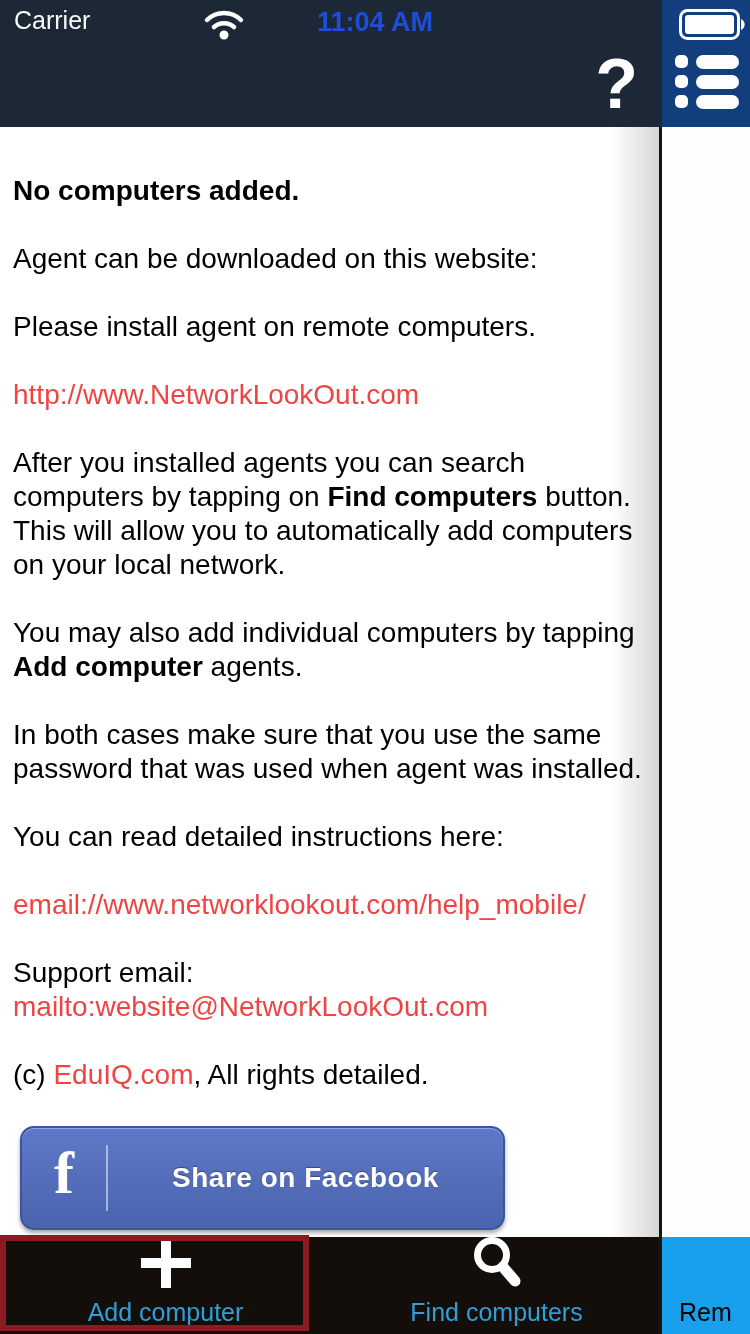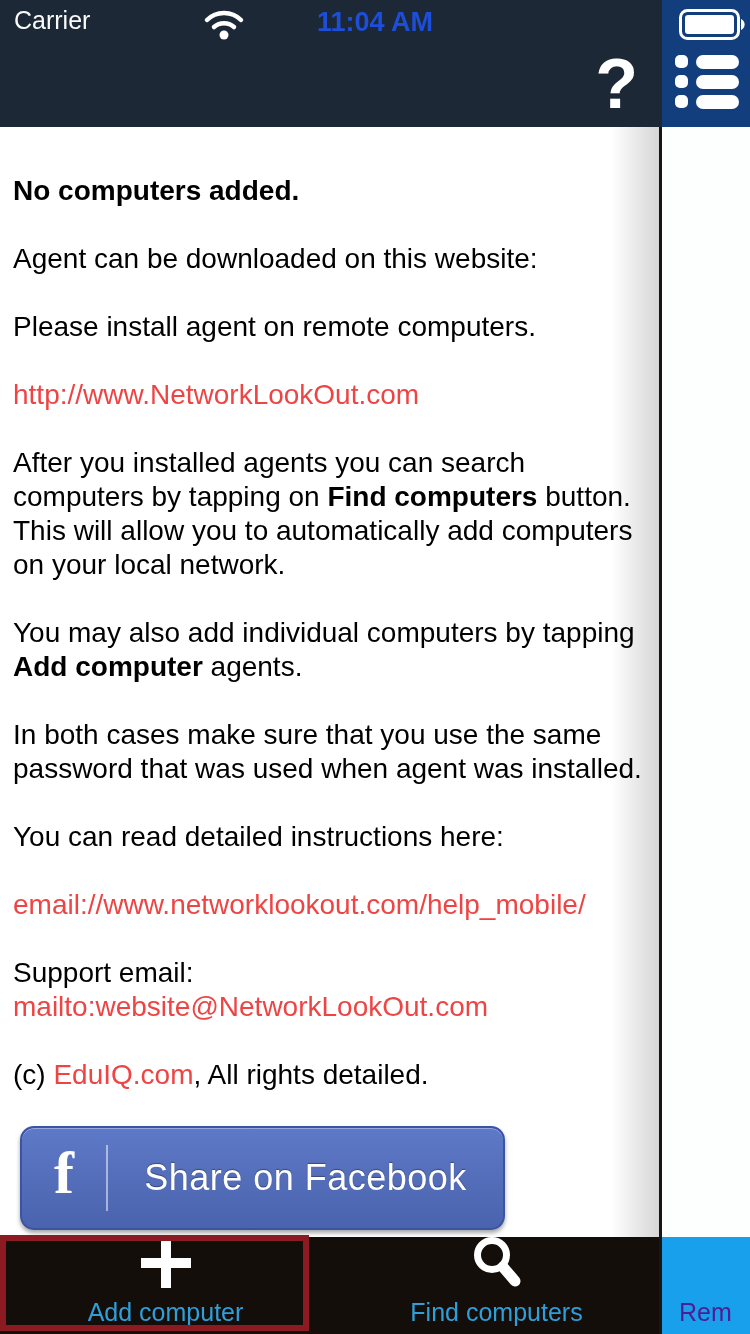--- a/index.html
+++ b/index.html
@@ -32,7 +32,7 @@
   .fb-f{width:84px;text-align:center;font-size:60px;font-weight:700;color:#fff;
         padding-bottom:10px;line-height:1;font-family:"Liberation Serif",serif;}
   .fb-divider{width:2px;height:66px;background:rgba(255,255,255,0.5);}
-  .fb-label{flex:1;text-align:center;font-size:36px;font-weight:400;color:#fff;
+  .fb-label{flex:1;text-align:center;font-size:28px;font-weight:700;color:#fff;
         text-shadow:0 -1px 1px rgba(0,0,0,0.35);letter-spacing:0.5px;}
   
   .toolbar{position:absolute;left:0;bottom:0;width:662px;height:97px;background:#140e0b;

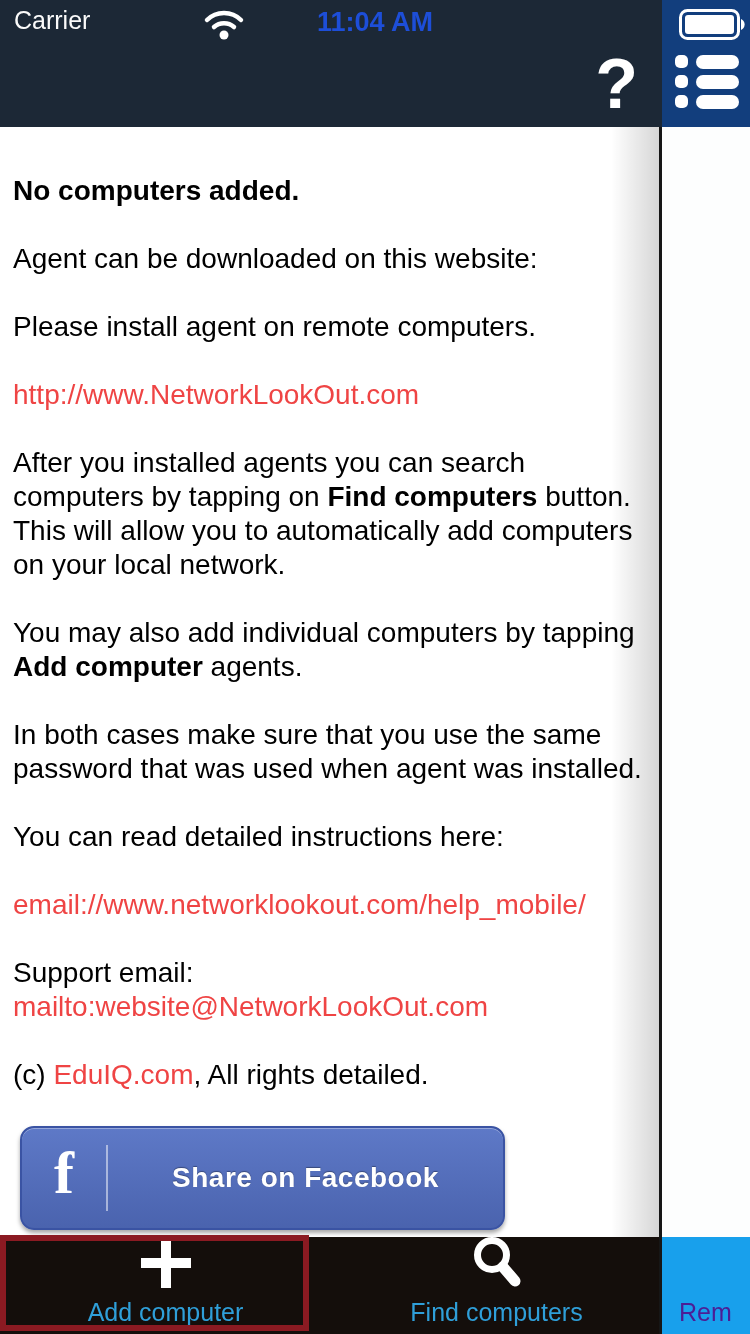--- a/index.html
+++ b/index.html
@@ -47,7 +47,7 @@
   .battery{position:absolute;top:9px;left:17px;}
   .list-btn{position:absolute;bottom:15px;left:13px;background:none;border:none;padding:0;cursor:pointer;}
   .panel-footer{position:absolute;bottom:0;left:0;width:88px;height:97px;background:#18a0ec;cursor:pointer;}
-  .remove-label{position:absolute;left:17px;bottom:7px;font-size:25px;color:#4c1d95;text-align:center;}
+  .remove-label{position:absolute;left:17px;bottom:7px;font-size:25px;color:#000000;text-align:center;}
   
   .divider{position:absolute;left:659px;top:127px;width:3px;height:1207px;background:#161616;z-index:4;}
   .edge-shadow{position:absolute;left:611px;top:127px;width:48px;height:1110px;z-index:2;

